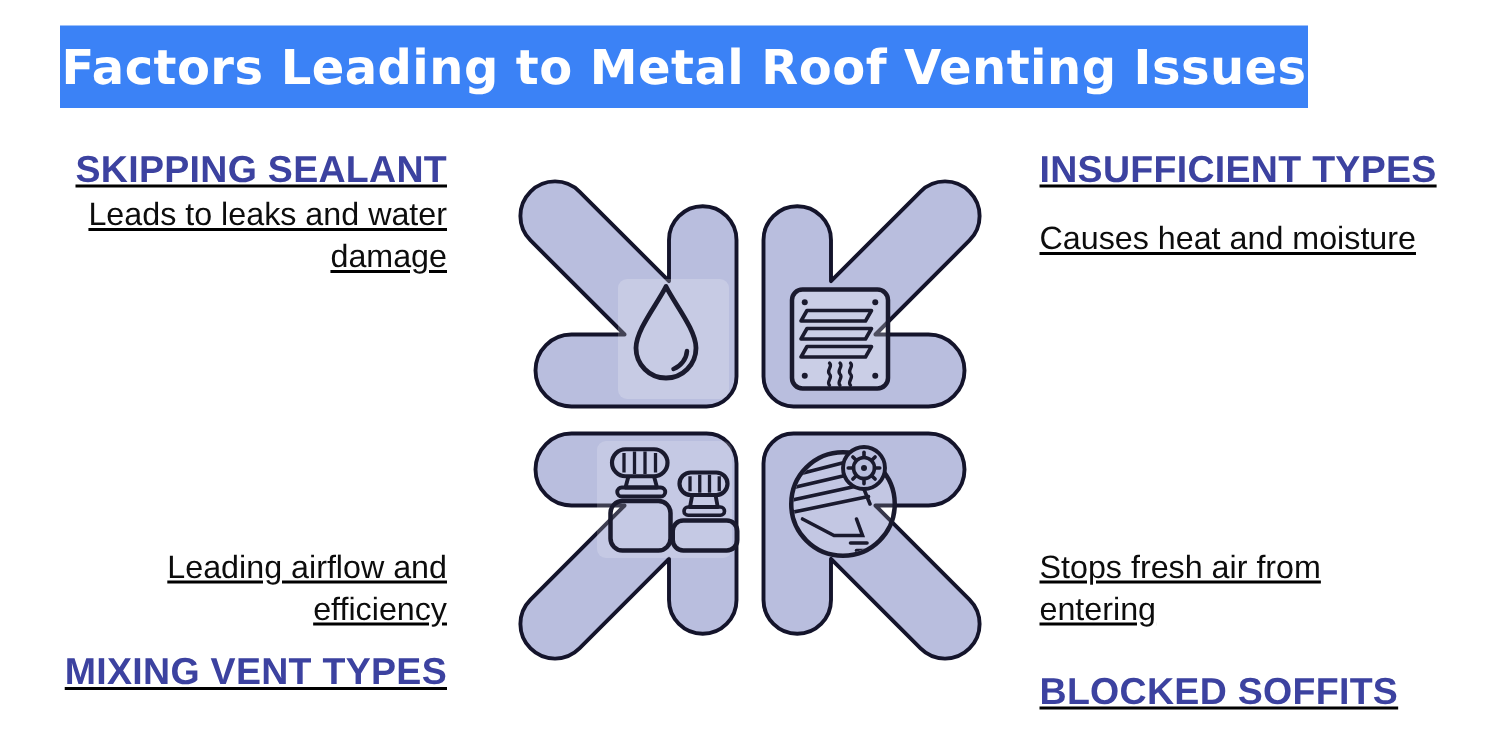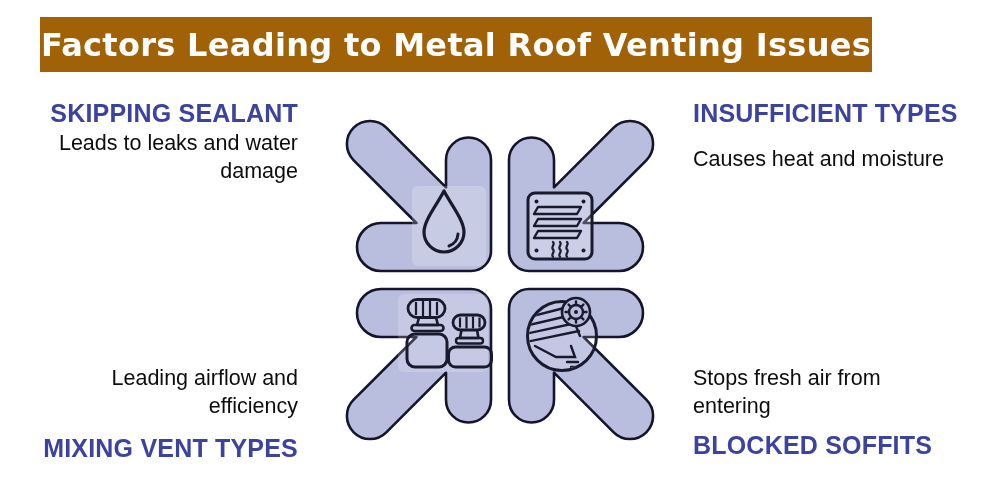--- a/index.html
+++ b/index.html
@@ -10,7 +10,7 @@
   
   .banner{
     position:absolute;left:40px;top:17px;width:832px;height:55px;
-    background:#a16207;display:flex;align-items:center;justify-content:center;
+    background:#3b82f6;display:flex;align-items:center;justify-content:center;
   }
   .banner-text{
     font-family:"DejaVu Sans",sans-serif;

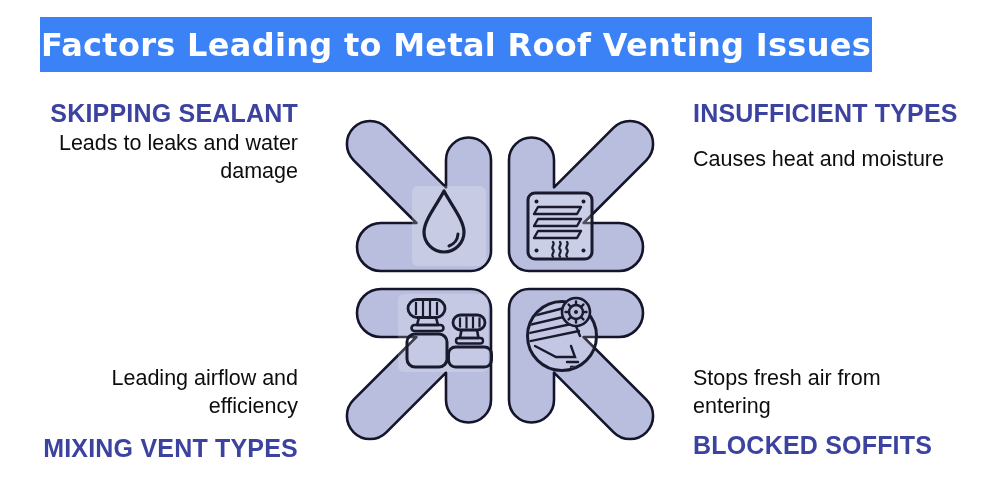--- a/index.html
+++ b/index.html
@@ -17,7 +17,7 @@
     font-weight:bold;font-size:32px;color:#ffffff;letter-spacing:.3px;white-space:nowrap;
   }
   
-  .tblock{position:absolute;}
+  .tblock{position:absolute;text-decoration:underline;}
   .tblock .sec-title{
     font-weight:bold;font-size:25px;color:#3C42A0;letter-spacing:.2px;line-height:28px;white-space:nowrap;
   }

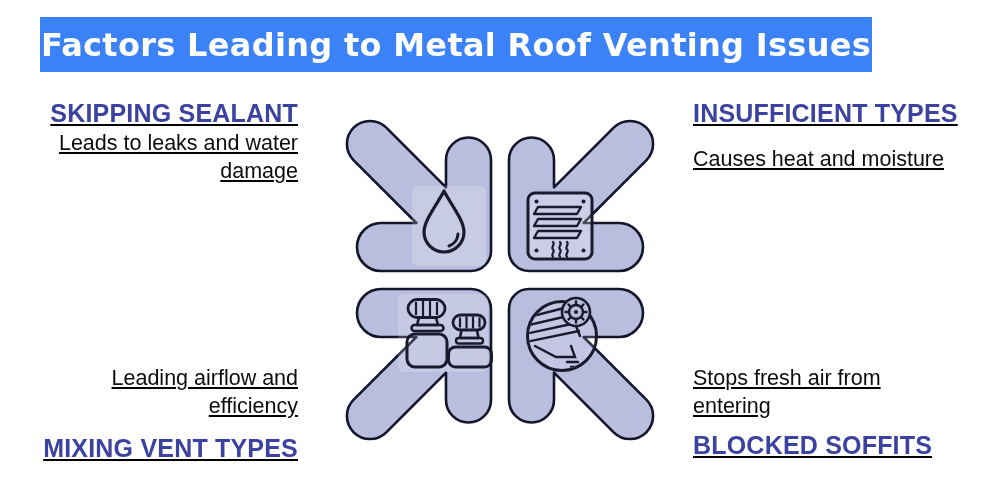--- a/index.html
+++ b/index.html
@@ -31,7 +31,7 @@
   #blk-bl{left:30px;top:364px;width:268px;}
   #blk-bl .sec-title{margin-top:14px;}
   #blk-br{left:693px;top:364px;width:290px;}
-  #blk-br .sec-title{margin-top:11px;}
+  #blk-br .sec-title{margin-top:27px;}
   .abs{position:absolute;}
   svg{display:block;overflow:visible;}
 </style>

